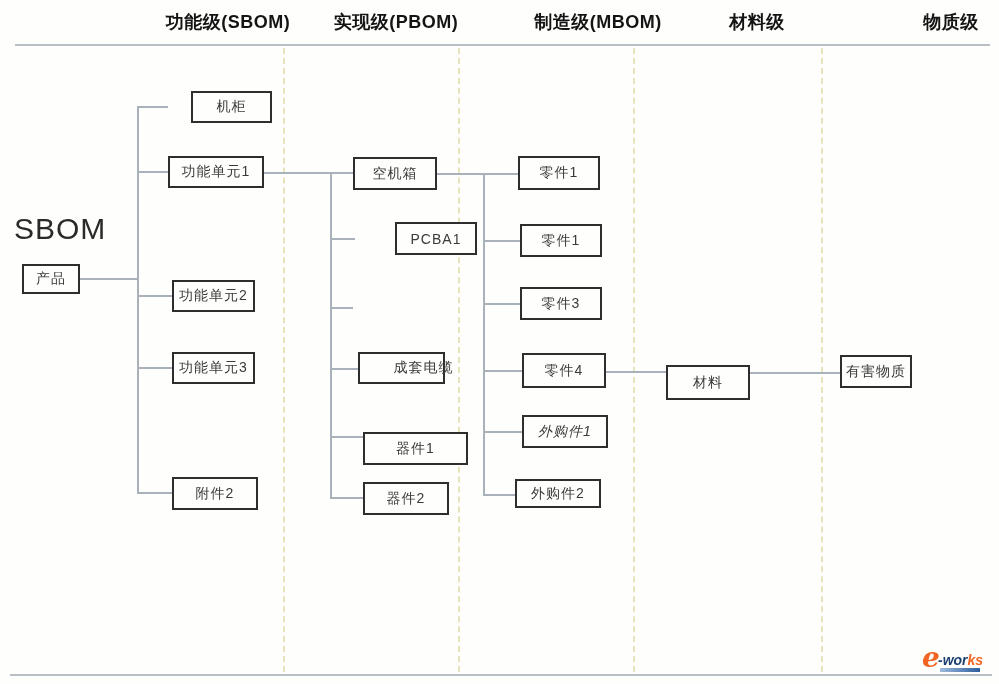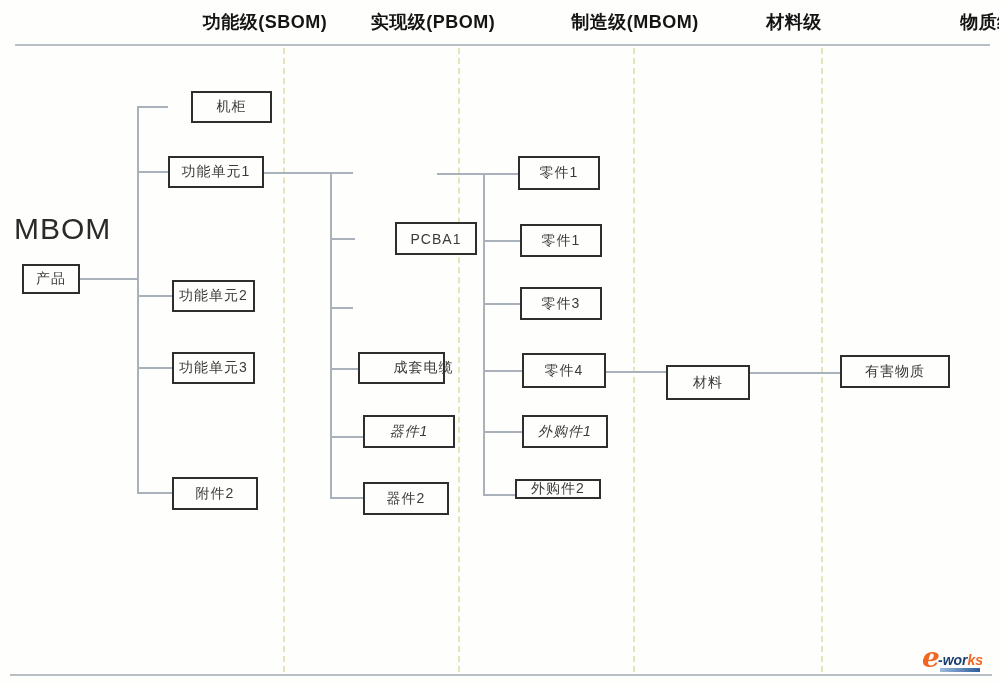--- a/index.html
+++ b/index.html
@@ -11,7 +11,6 @@
     position:absolute;top:10px;transform:translateX(-50%);
     font-size:18px;font-weight:bold;color:#141414;white-space:nowrap;
     letter-spacing:0.5px;
-    margin-left:37px;
   }
   .hline-border{position:absolute;height:2px;background:#b9c0c5;}
   .lane-divider{

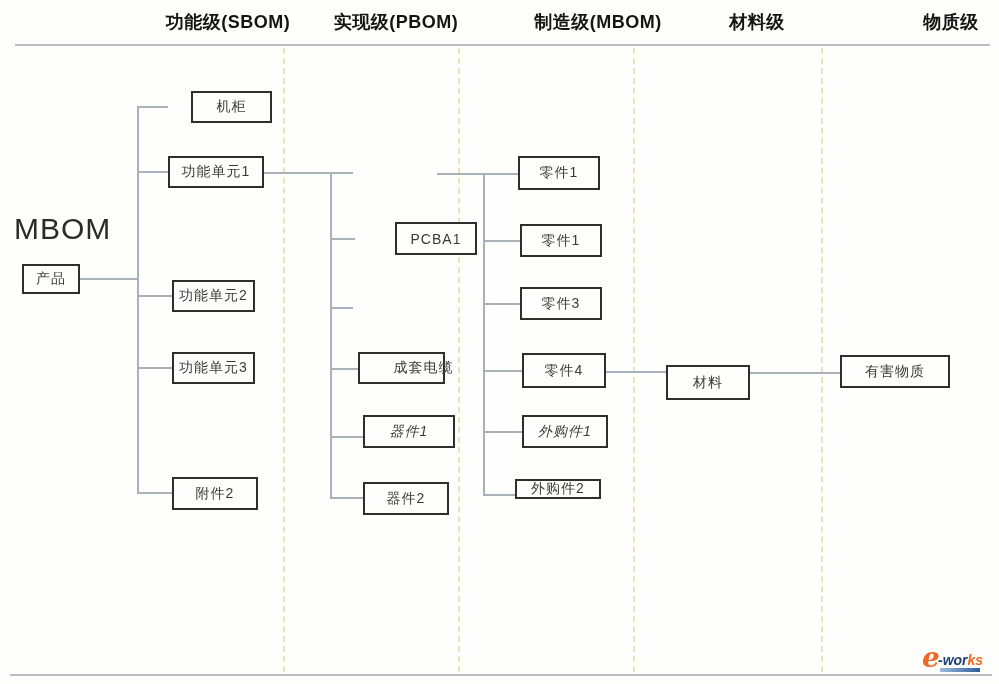--- a/index.html
+++ b/index.html
@@ -105,6 +105,7 @@
   <div class="node" style="left:172px;top:352px;width:83px;height:32px;">功能单元3</div>
   <div class="node" style="left:172px;top:477px;width:86px;height:33px;">附件2</div>
 
+  <div class="node" style="left:353px;top:157px;width:84px;height:33px;">空机箱</div>
   <div class="node" style="left:355px;top:222px;width:82px;height:33px;margin-left:40px;">PCBA1</div>
   <div class="node" style="left:358px;top:352px;width:87px;height:32px;padding-left:44px;">成套电缆</div>
   <div class="node" style="left:363px;top:415px;width:92px;height:33px;font-style:italic;">器件1</div>

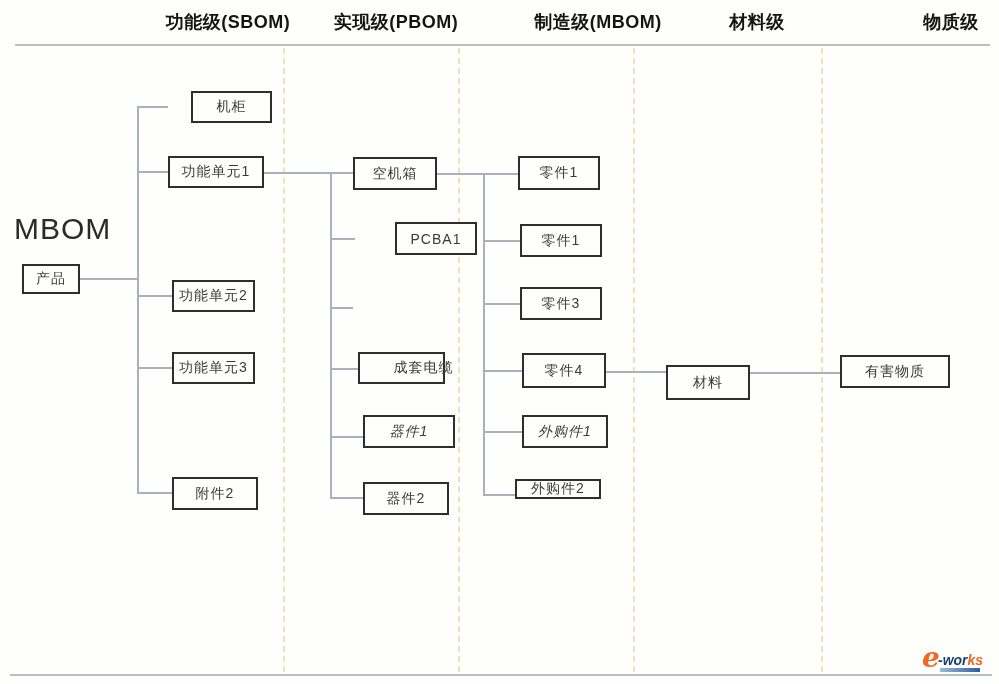--- a/index.html
+++ b/index.html
@@ -68,7 +68,7 @@
   <div class="lane-divider" style="left:633px;"></div>
   <div class="lane-divider" style="left:821px;"></div>
 
-  <div class="ebom-label">MBOM</div>
+  <div class="ebom-label">SBOM</div>
 
   <div class="connector h" style="left:80px;top:278px;width:57px;"></div>
   <div class="connector v" style="left:137px;top:106px;height:388px;"></div>

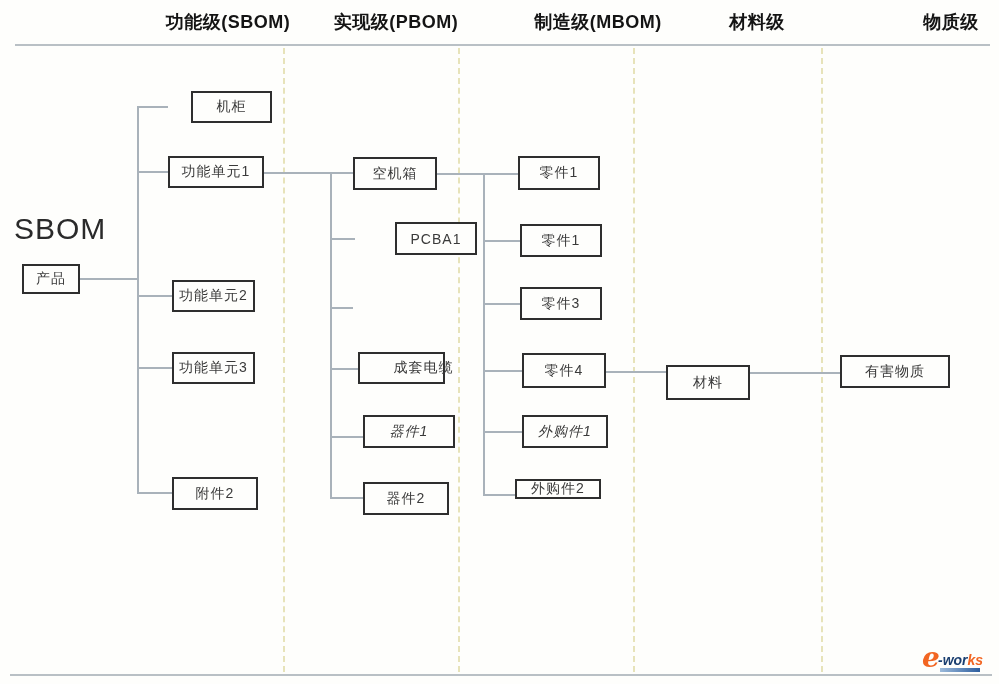--- a/index.html
+++ b/index.html
@@ -120,7 +120,7 @@
 
   <div class="node" style="left:666px;top:365px;width:84px;height:35px;">材料</div>
 
-  <div class="node" style="left:840px;top:355px;width:110px;height:33px;">有害物质</div>
+  <div class="node" style="left:840px;top:355px;width:72px;height:33px;">有害物质</div>
 
   <div class="logo">
     <span class="logo-e">e</span>

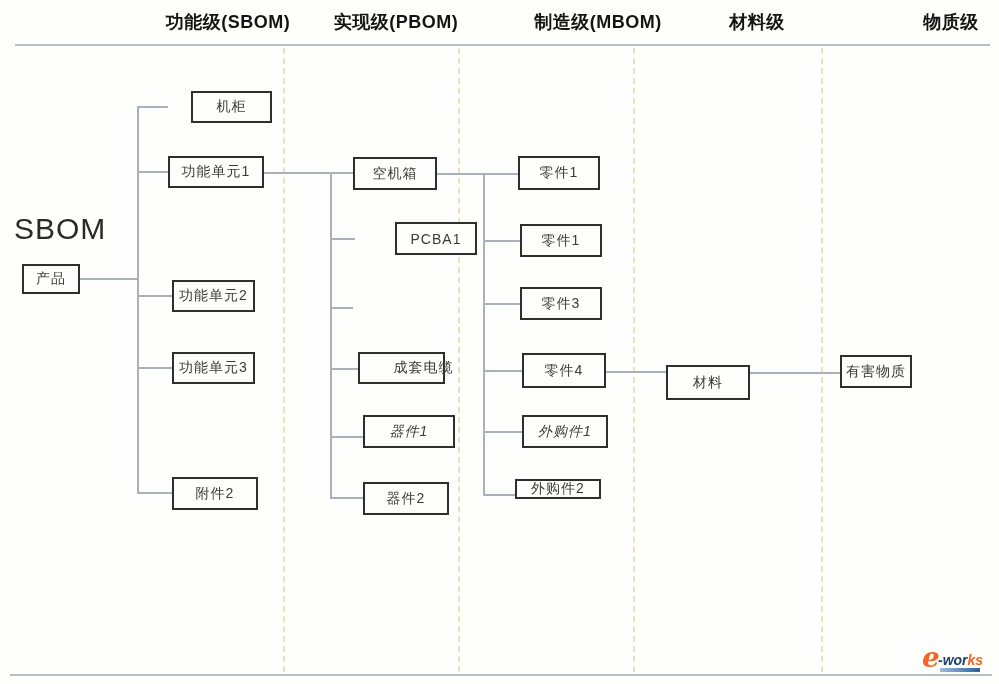--- a/index.html
+++ b/index.html
@@ -108,7 +108,7 @@
   <div class="node" style="left:353px;top:157px;width:84px;height:33px;">空机箱</div>
   <div class="node" style="left:355px;top:222px;width:82px;height:33px;margin-left:40px;">PCBA1</div>
   <div class="node" style="left:358px;top:352px;width:87px;height:32px;padding-left:44px;">成套电缆</div>
-  <div class="node" style="left:363px;top:415px;width:92px;height:33px;font-style:italic;">器件1</div>
+  <div class="node" style="left:363px;top:432px;width:105px;height:33px;">器件1</div>
   <div class="node" style="left:363px;top:482px;width:86px;height:33px;">器件2</div>
 
   <div class="node" style="left:518px;top:156px;width:82px;height:34px;">零件1</div>

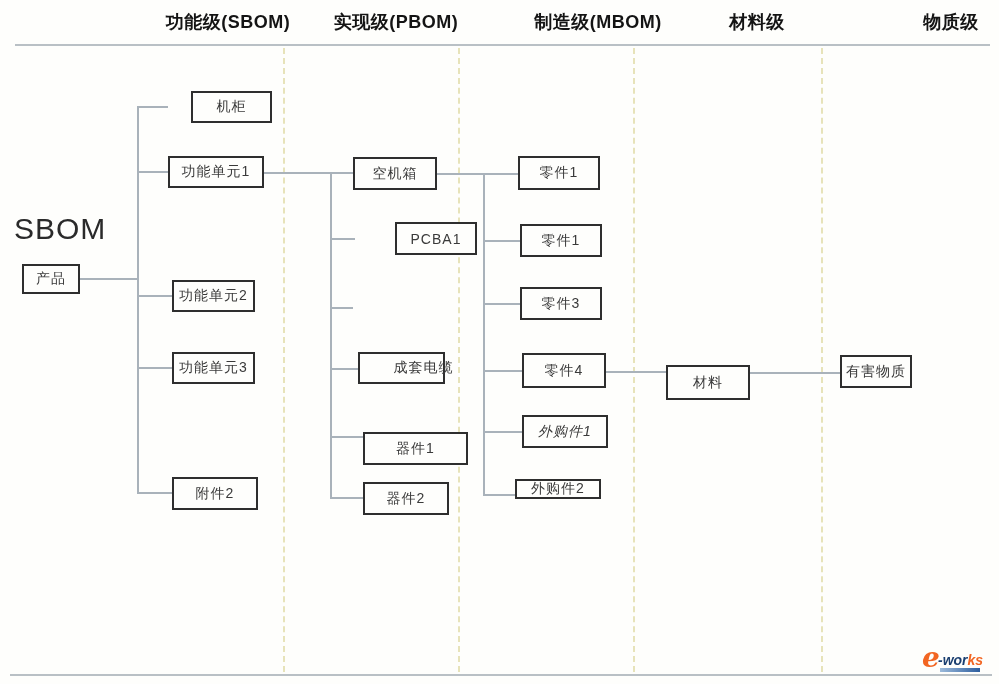--- a/index.html
+++ b/index.html
@@ -116,7 +116,7 @@
   <div class="node" style="left:520px;top:287px;width:82px;height:33px;">零件3</div>
   <div class="node" style="left:522px;top:353px;width:84px;height:35px;">零件4</div>
   <div class="node" style="left:522px;top:415px;width:86px;height:33px;font-style:italic;">外购件1</div>
-  <div class="node" style="left:515px;top:479px;width:86px;height:20px;">外购件2</div>
+  <div class="node" style="left:515px;top:479px;width:86px;height:29px;">外购件2</div>
 
   <div class="node" style="left:666px;top:365px;width:84px;height:35px;">材料</div>
 

